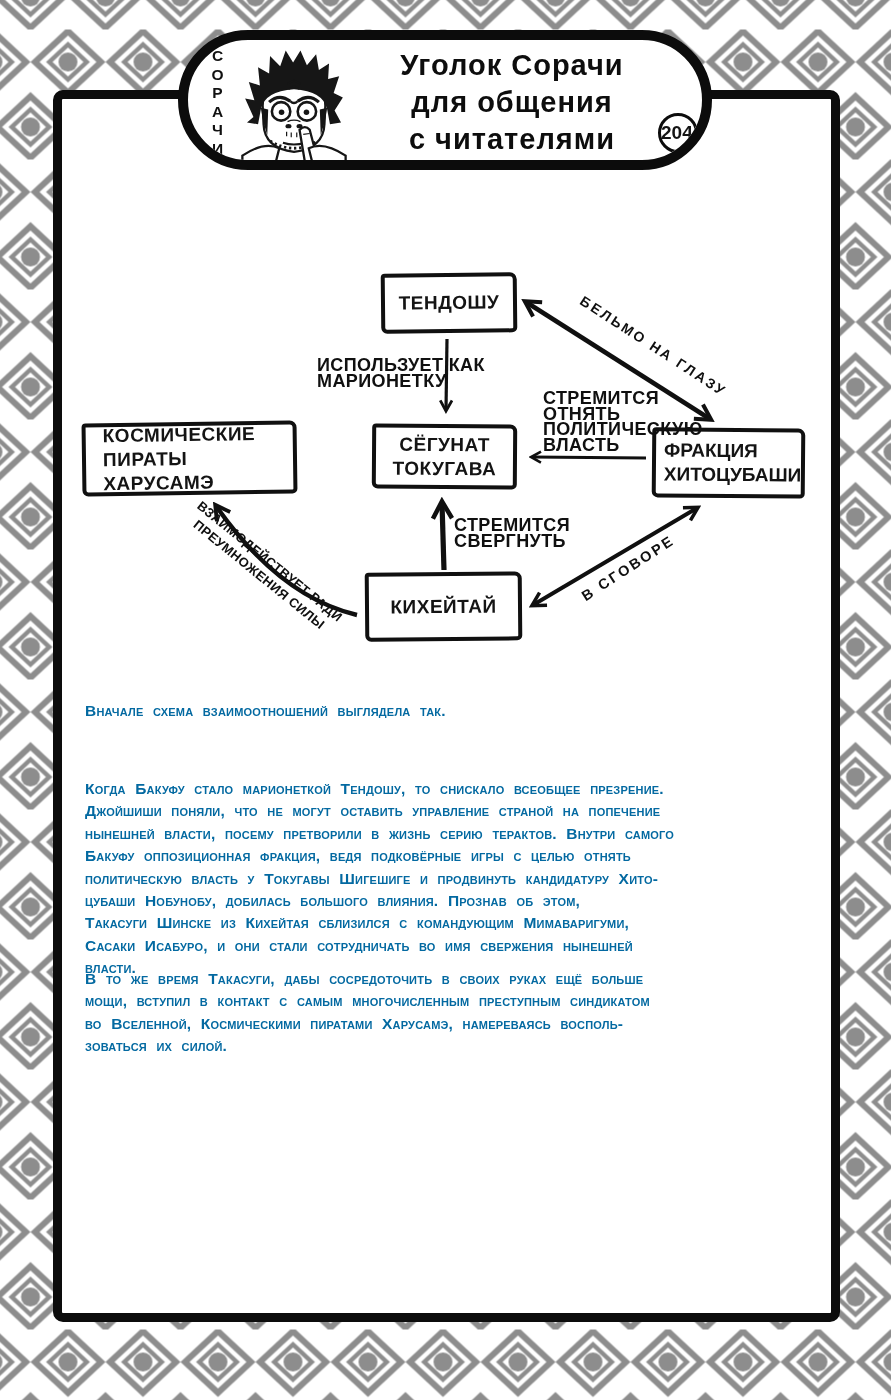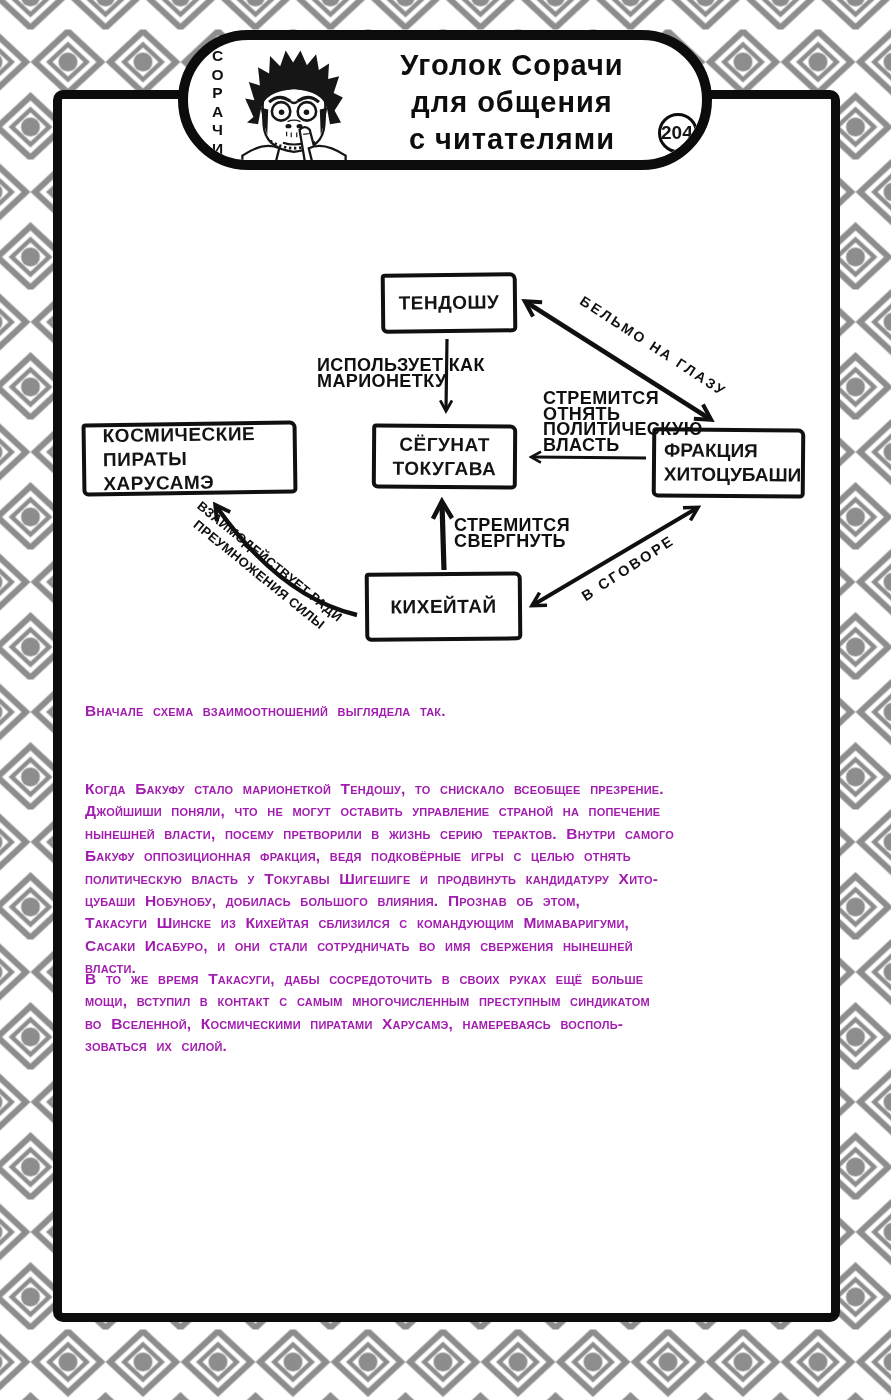--- a/index.html
+++ b/index.html
@@ -41,7 +41,7 @@
   .mtext{position:absolute;left:85px;width:742px;z-index:2;
          font-variant:small-caps;font-weight:bold;font-size:15.5px;
          line-height:22.4px;letter-spacing:.2px;word-spacing:5px;
-         white-space:pre-line;color:#a21caf;}
+         white-space:pre-line;color:#0369a1;}
 </style>
 </head>
 <body>

